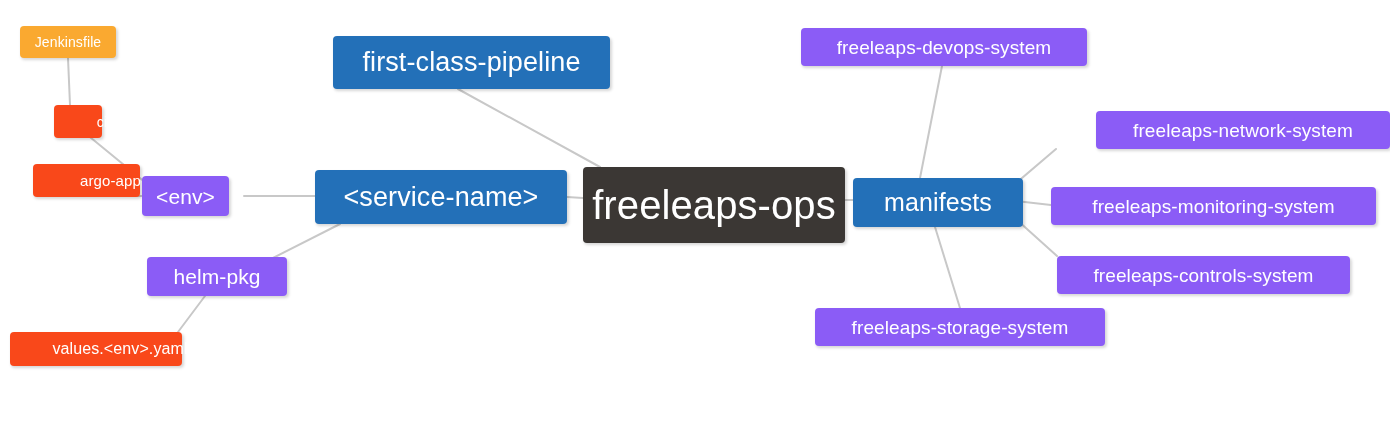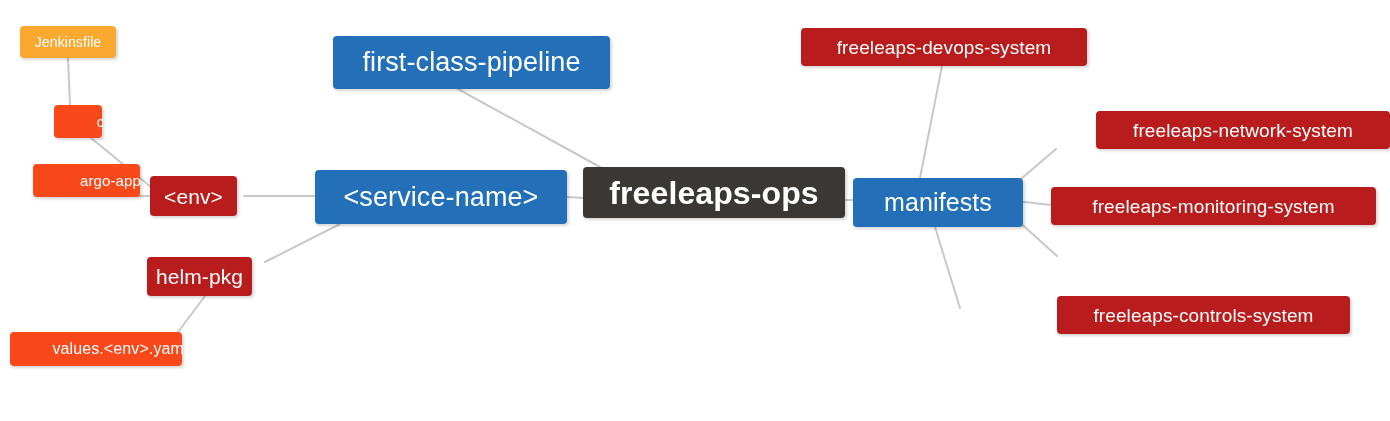--- a/index.html
+++ b/index.html
@@ -44,7 +44,7 @@
   }
   .n-root      { background: #3B3734; }
   .n-blue      { background: #2370B8; }
-  .n-green     { background: #b91c1c; }
+  .n-green     { background: #8b5cf6; }
   .n-red       { background: #F9481A; padding-left: 48px; }
   .n-orange    { background: #FAA930; }
 </style>

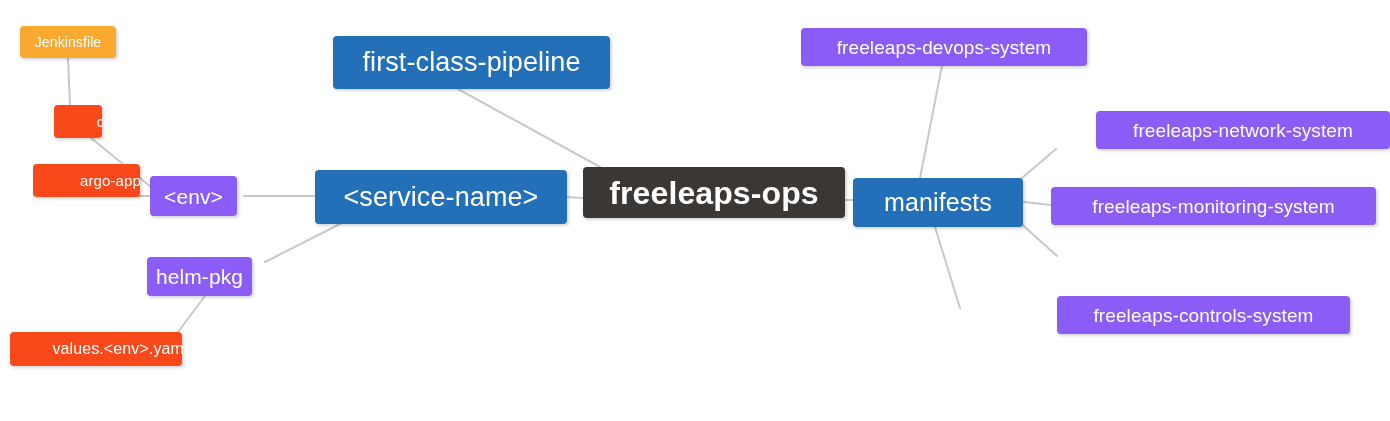--- a/index.html
+++ b/index.html
@@ -71,7 +71,7 @@
 <div class="node n-orange" style="left: 20px; top: 26px; width: 96px; height: 32px; font-size: 14px;">Jenkinsfile</div>
     <div class="node n-red" style="left: 54px; top: 105px; width: 31px; height: 33px; font-size: 14px;">ci</div>
     <div class="node n-red" style="left: 33px; top: 164px; width: 107px; height: 33px; font-size: 15px; text-align: right;">argo-app</div>
-    <div class="node n-green" style="left: 150px; top: 176px; width: 87px; height: 40px; font-size: 21px;">&lt;env&gt;</div>
+    <div class="node n-green" style="left: 142px; top: 176px; width: 87px; height: 40px; font-size: 21px;">&lt;env&gt;</div>
     <div class="node n-green" style="left: 147px; top: 257px; width: 105px; height: 39px; font-size: 21px;">helm-pkg</div>
     <div class="node n-red" style="left: 10px; top: 332px; width: 172px; height: 34px; font-size: 16px;">values.&lt;env&gt;.yaml</div>
     <div class="node n-blue" style="left: 333px; top: 36px; width: 277px; height: 53px; font-size: 27px;">first-class-pipeline</div>

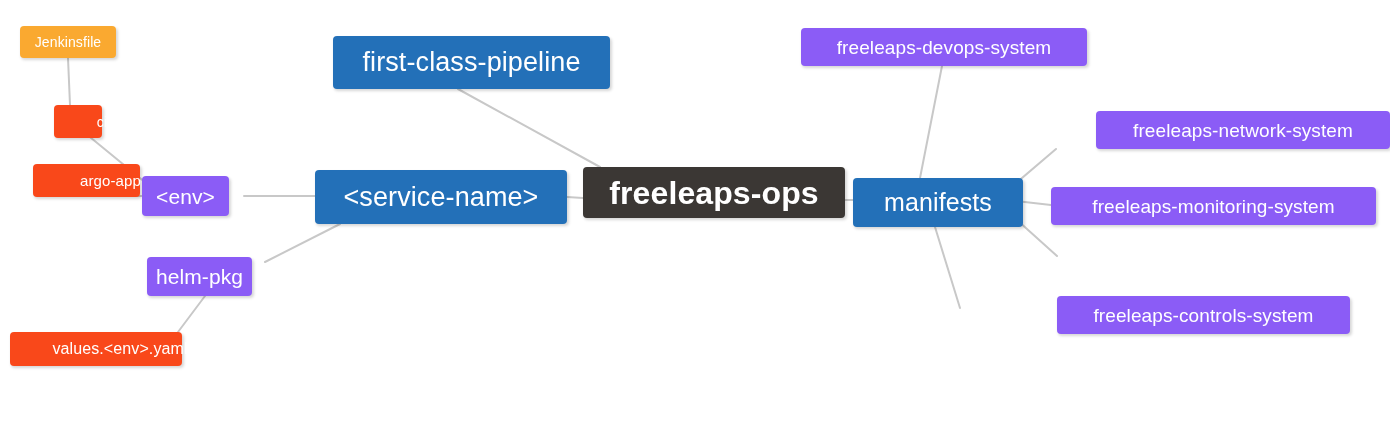--- a/index.html
+++ b/index.html
@@ -76,7 +76,7 @@
     <div class="node n-red" style="left: 10px; top: 332px; width: 172px; height: 34px; font-size: 16px;">values.&lt;env&gt;.yaml</div>
     <div class="node n-blue" style="left: 333px; top: 36px; width: 277px; height: 53px; font-size: 27px;">first-class-pipeline</div>
     <div class="node n-blue" style="left: 315px; top: 170px; width: 252px; height: 54px; font-size: 27px; text-align: center;">&lt;service-name&gt;</div>
-    <div class="node n-root" style="left: 583px; top: 167px; width: 262px; height: 51px; font-size: 32px; font-weight: bold;">freeleaps-ops</div>
+    <div class="node n-root" style="left: 583px; top: 167px; width: 262px; height: 76px; font-size: 40px;">freeleaps-ops</div>
     <div class="node n-blue" style="left: 853px; top: 178px; width: 170px; height: 49px; font-size: 25px;">manifests</div>
     <div class="node n-green" style="left: 801px; top: 28px; width: 286px; height: 38px; font-size: 19px;">freeleaps-devops-system</div>
     <div class="node n-green" style="left: 1056px; top: 111px; width: 294px; height: 38px; font-size: 19px; margin-left: 40px;">freeleaps-network-system</div>

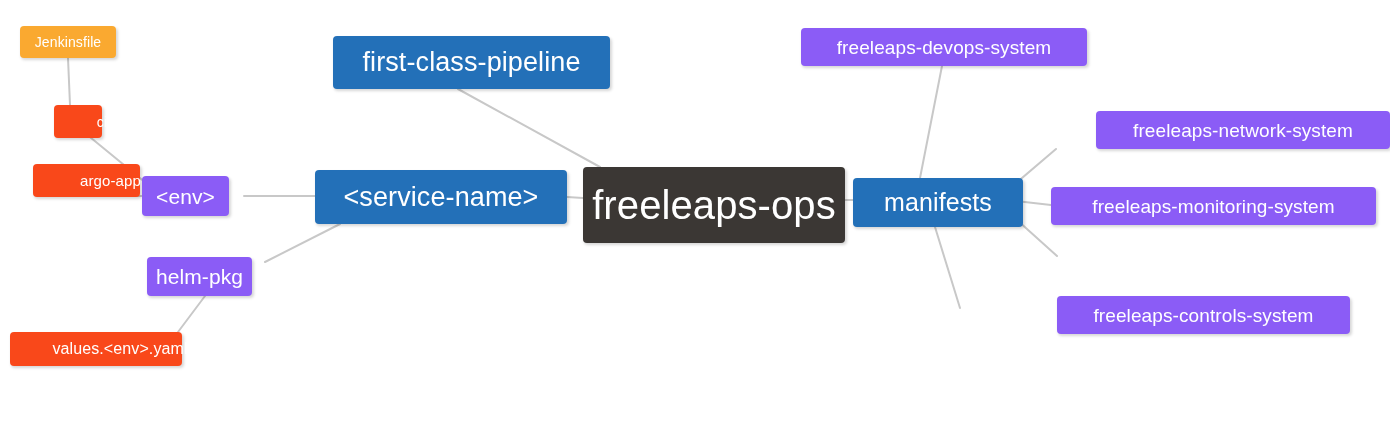--- a/index.html
+++ b/index.html
@@ -72,7 +72,7 @@
     <div class="node n-red" style="left: 54px; top: 105px; width: 31px; height: 33px; font-size: 14px;">ci</div>
     <div class="node n-red" style="left: 33px; top: 164px; width: 107px; height: 33px; font-size: 15px; text-align: right;">argo-app</div>
     <div class="node n-green" style="left: 142px; top: 176px; width: 87px; height: 40px; font-size: 21px;">&lt;env&gt;</div>
-    <div class="node n-green" style="left: 147px; top: 257px; width: 105px; height: 39px; font-size: 21px;">helm-pkg</div>
+    <div class="node n-green" style="left: 147px; top: 257px; width: 140px; height: 39px; font-size: 21px;">helm-pkg</div>
     <div class="node n-red" style="left: 10px; top: 332px; width: 172px; height: 34px; font-size: 16px;">values.&lt;env&gt;.yaml</div>
     <div class="node n-blue" style="left: 333px; top: 36px; width: 277px; height: 53px; font-size: 27px;">first-class-pipeline</div>
     <div class="node n-blue" style="left: 315px; top: 170px; width: 252px; height: 54px; font-size: 27px; text-align: center;">&lt;service-name&gt;</div>

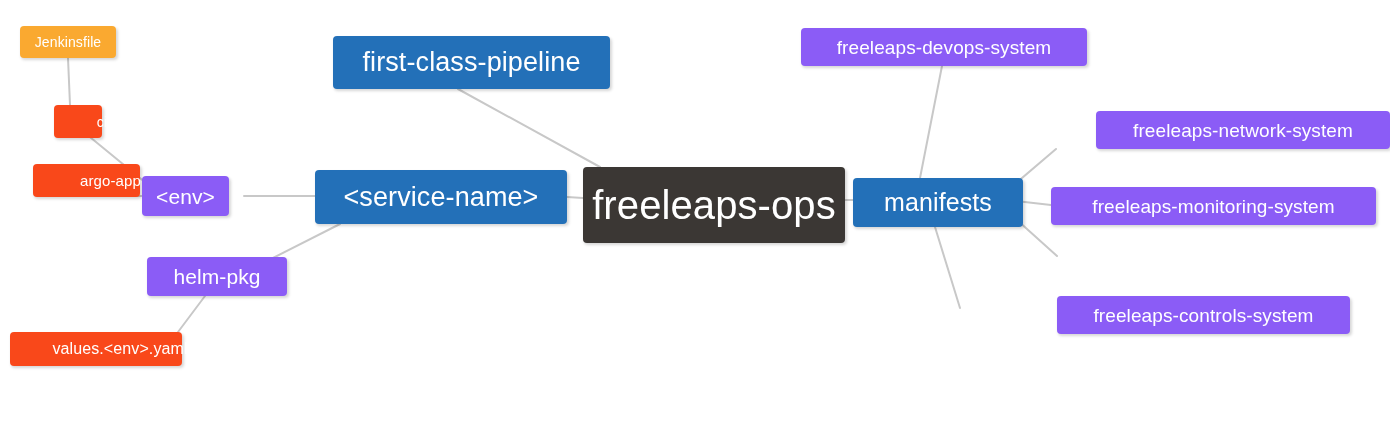--- a/index.html
+++ b/index.html
@@ -81,7 +81,7 @@
     <div class="node n-green" style="left: 801px; top: 28px; width: 286px; height: 38px; font-size: 19px;">freeleaps-devops-system</div>
     <div class="node n-green" style="left: 1056px; top: 111px; width: 294px; height: 38px; font-size: 19px; margin-left: 40px;">freeleaps-network-system</div>
     <div class="node n-green" style="left: 1051px; top: 187px; width: 325px; height: 38px; font-size: 19px;">freeleaps-monitoring-system</div>
-    <div class="node n-green" style="left: 1057px; top: 256px; width: 293px; height: 38px; font-size: 19px; margin-top: 40px;">freeleaps-controls-system</div>
+    <div class="node n-green" style="left: 1057px; top: 256px; width: 293px; height: 38px; font-size: 19px;">freeleaps-controls-system</div>
   </div>
 
 </body></html>

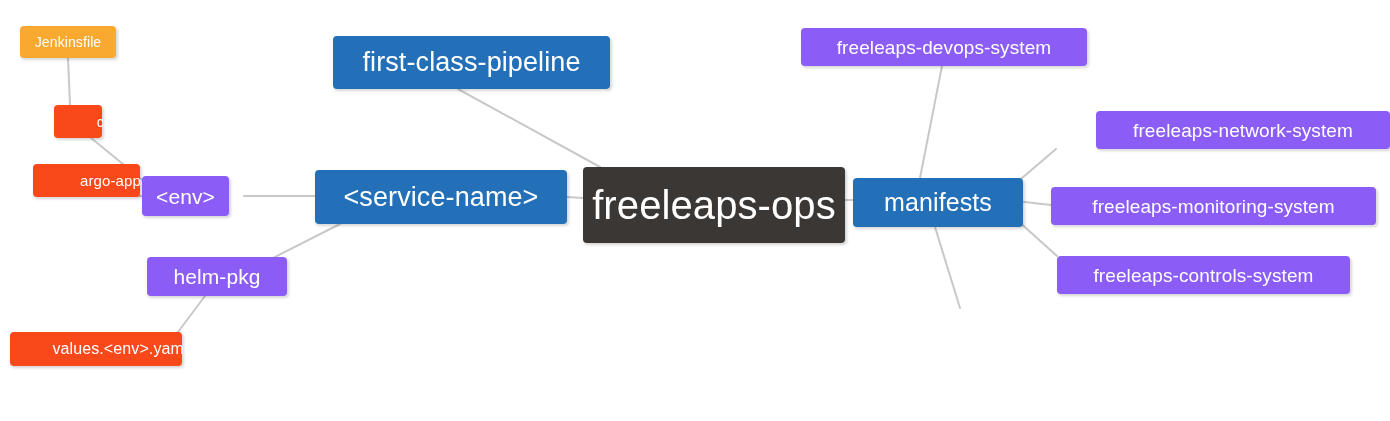--- a/index.html
+++ b/index.html
@@ -82,6 +82,7 @@
     <div class="node n-green" style="left: 1056px; top: 111px; width: 294px; height: 38px; font-size: 19px; margin-left: 40px;">freeleaps-network-system</div>
     <div class="node n-green" style="left: 1051px; top: 187px; width: 325px; height: 38px; font-size: 19px;">freeleaps-monitoring-system</div>
     <div class="node n-green" style="left: 1057px; top: 256px; width: 293px; height: 38px; font-size: 19px;">freeleaps-controls-system</div>
+    <div class="node n-green" style="left: 815px; top: 308px; width: 290px; height: 38px; font-size: 19px;">freeleaps-storage-system</div>
   </div>
 
 </body></html>

